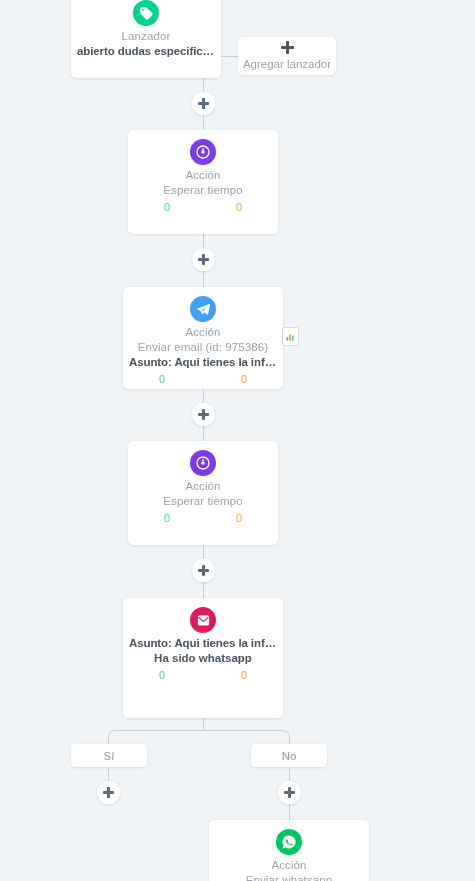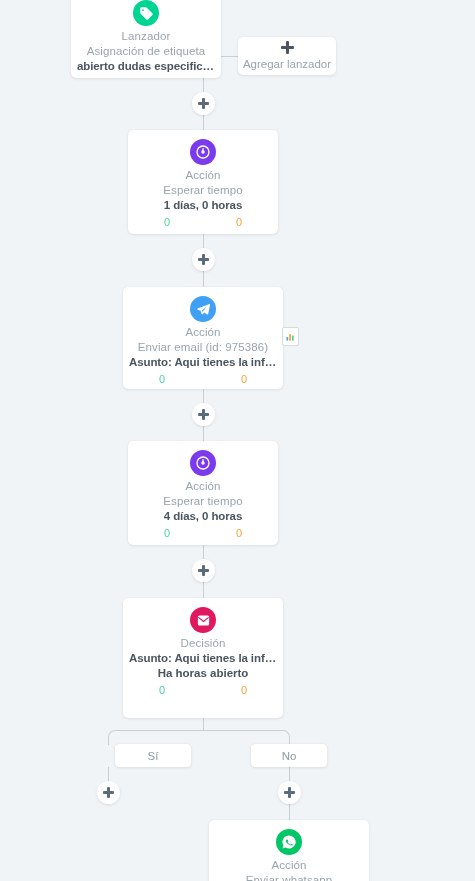--- a/index.html
+++ b/index.html
@@ -220,7 +220,6 @@
       </span>
     </div>
     <div class="role">Lanzador</div>
-    <div class="subtitle">Asignación de etiqueta</div>
     <div class="headline">abierto dudas especificas</div>
   </div>
 

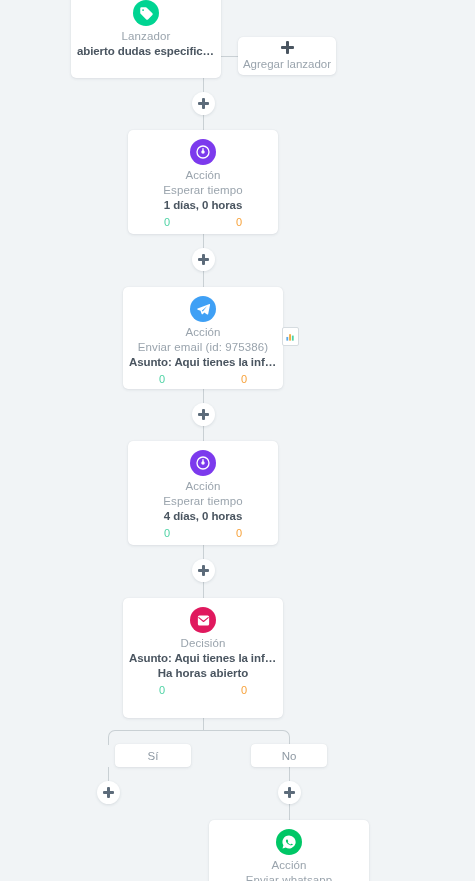--- a/index.html
+++ b/index.html
@@ -244,7 +244,6 @@
     </div>
     <div class="role">Acción</div>
     <div class="subtitle">Esperar tiempo</div>
-    <div class="headline">1 días, 0 horas</div>
     <div class="counters">
       <span class="count-ok">0</span>
       <span class="count-warn">0</span>

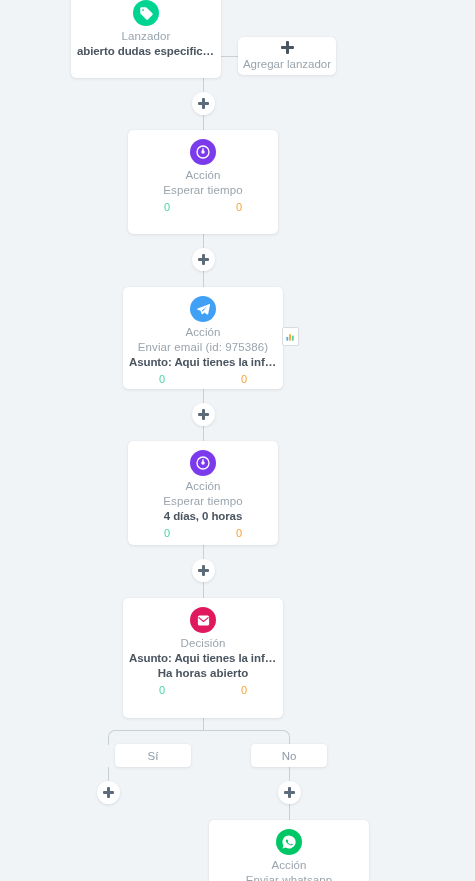--- a/index.html
+++ b/index.html
@@ -294,7 +294,6 @@
     </div>
     <div class="role">Acción</div>
     <div class="subtitle">Esperar tiempo</div>
-    <div class="headline">4 días, 0 horas</div>
     <div class="counters">
       <span class="count-ok">0</span>
       <span class="count-warn">0</span>

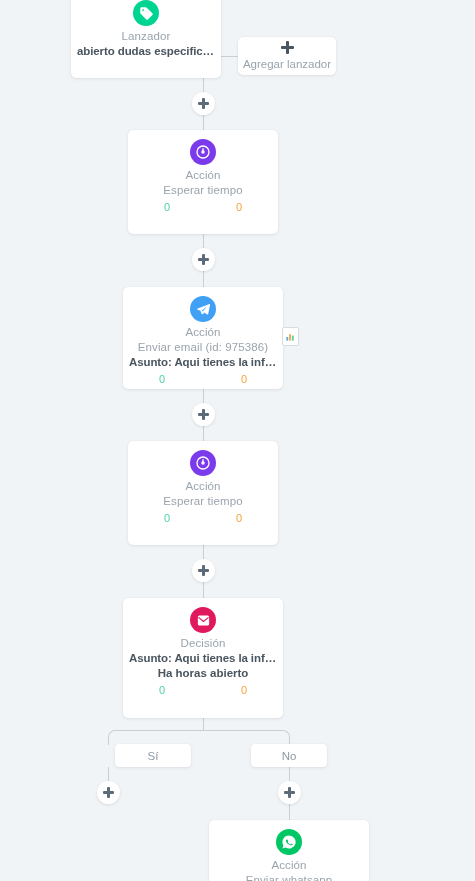--- a/index.html
+++ b/index.html
@@ -313,7 +313,6 @@
         </svg>
       </span>
     </div>
-    <div class="role">Decisión</div>
     <div class="headline">Asunto: Aqui tienes la inform...</div>
     <div class="headline2">Ha horas abierto</div>
     <div class="counters">

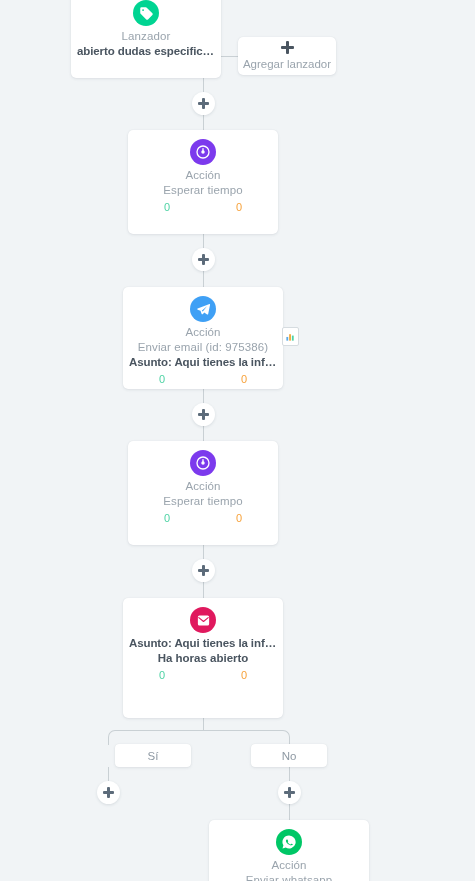--- a/index.html
+++ b/index.html
@@ -314,7 +314,7 @@
       </span>
     </div>
     <div class="headline">Asunto: Aqui tienes la inform...</div>
-    <div class="headline2">Ha horas abierto</div>
+    <div class="headline2">Ha sido whatsapp</div>
     <div class="counters">
       <span class="count-ok">0</span>
       <span class="count-warn">0</span>

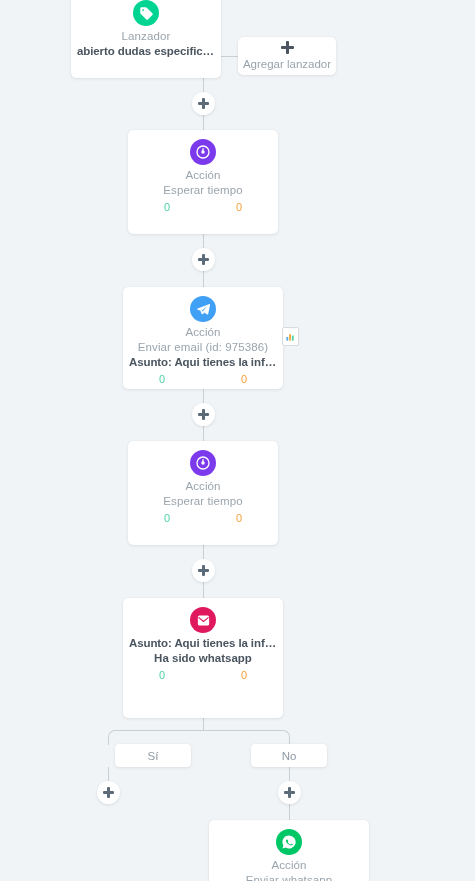--- a/index.html
+++ b/index.html
@@ -321,7 +321,7 @@
     </div>
   </div>
 
-  <div class="branch-label" style="left:71px; top:744px; width:76px; height:23px;margin-left:44px;">
+  <div class="branch-label" style="left:71px; top:744px; width:76px; height:23px;">
     <span>Sí</span>
   </div>
   <div class="branch-label" style="left:251px; top:744px; width:76px; height:23px;">

